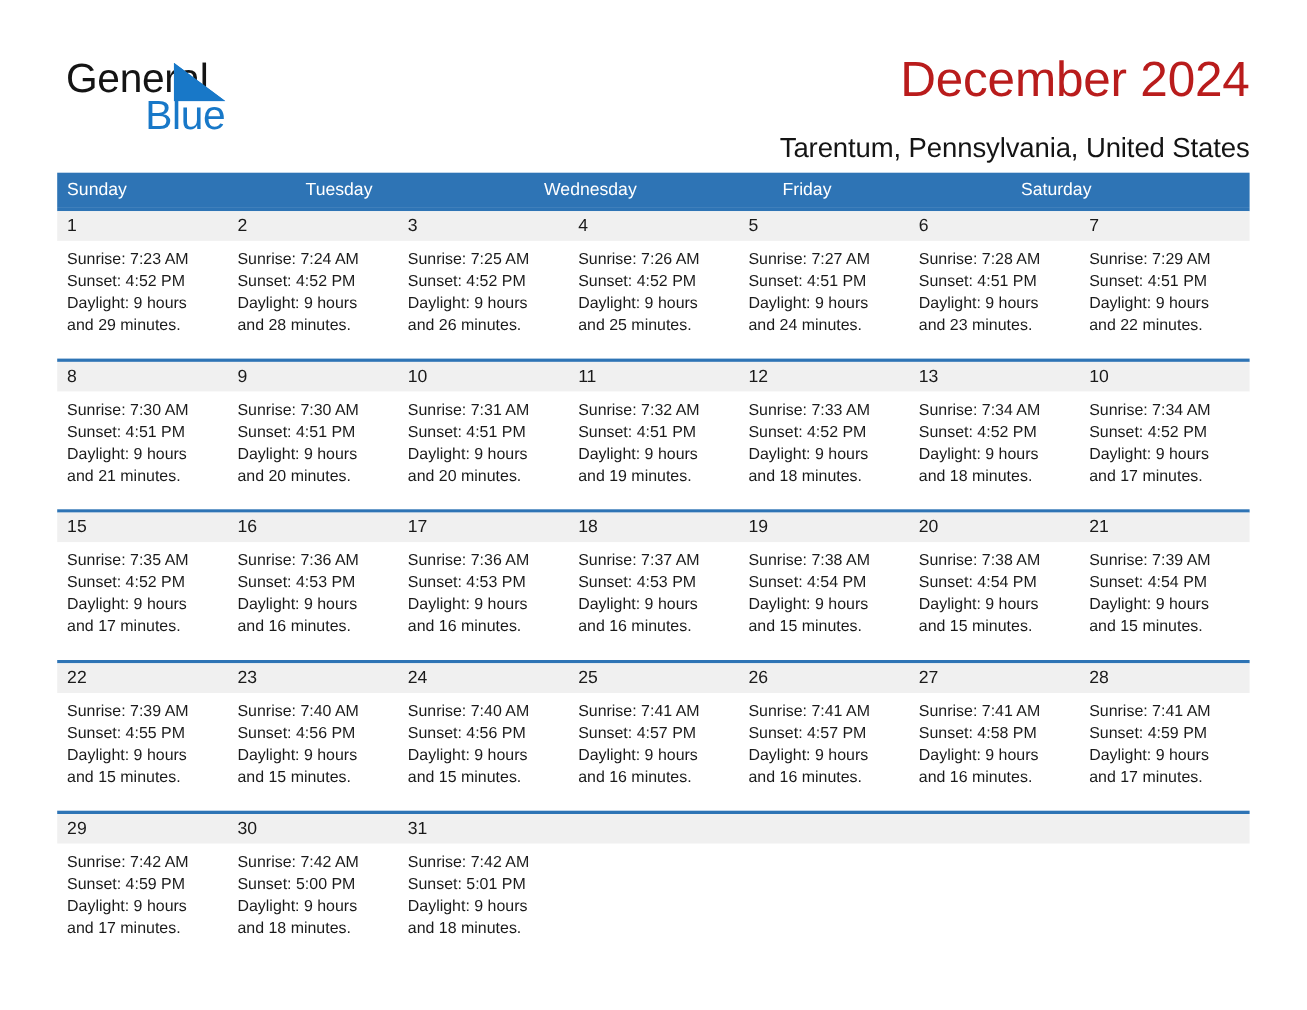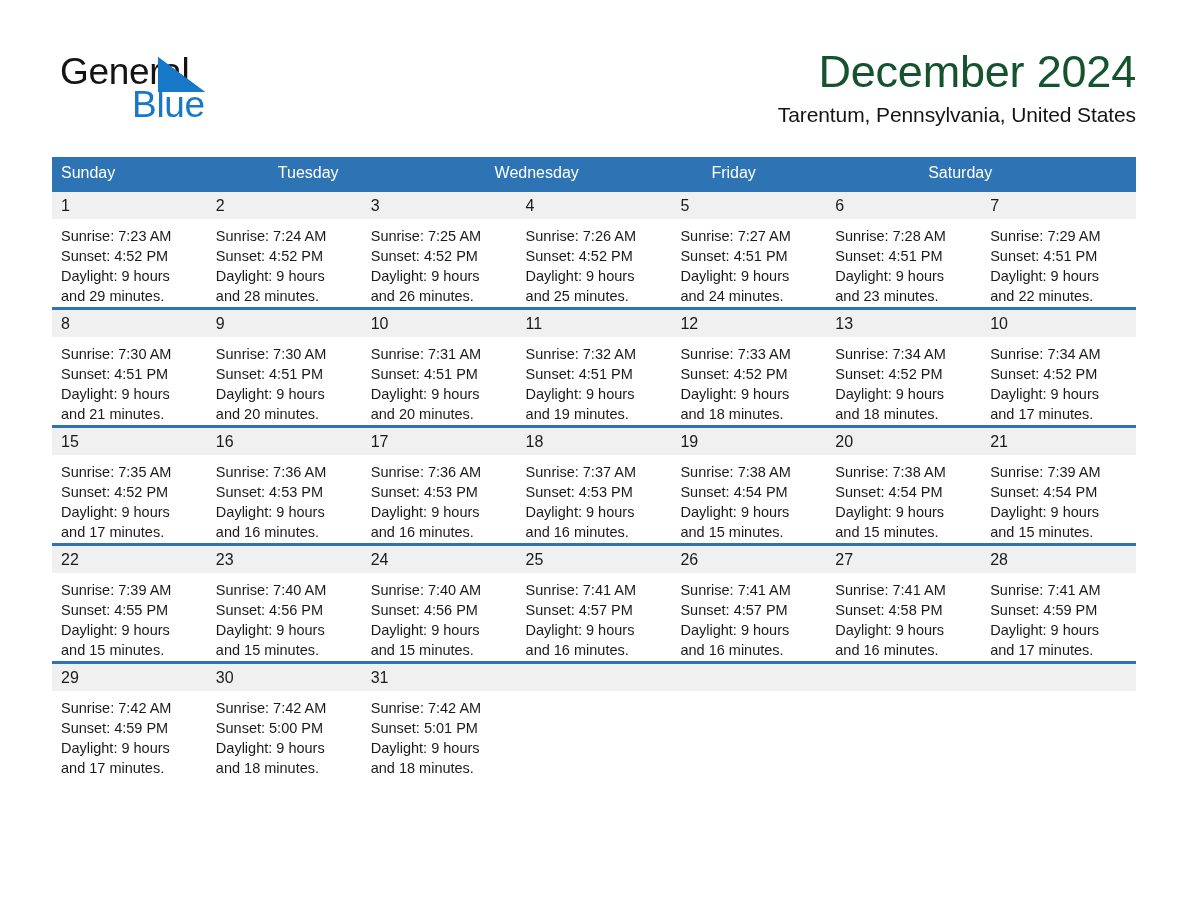--- a/index.html
+++ b/index.html
@@ -75,7 +75,7 @@
     font-size: 45px;
     line-height: 56px;
     font-weight: 400;
-    color: #14532d;
+    color: #b91c1c;
     letter-spacing: -0.2px;
   }
   .cal-subtitle {

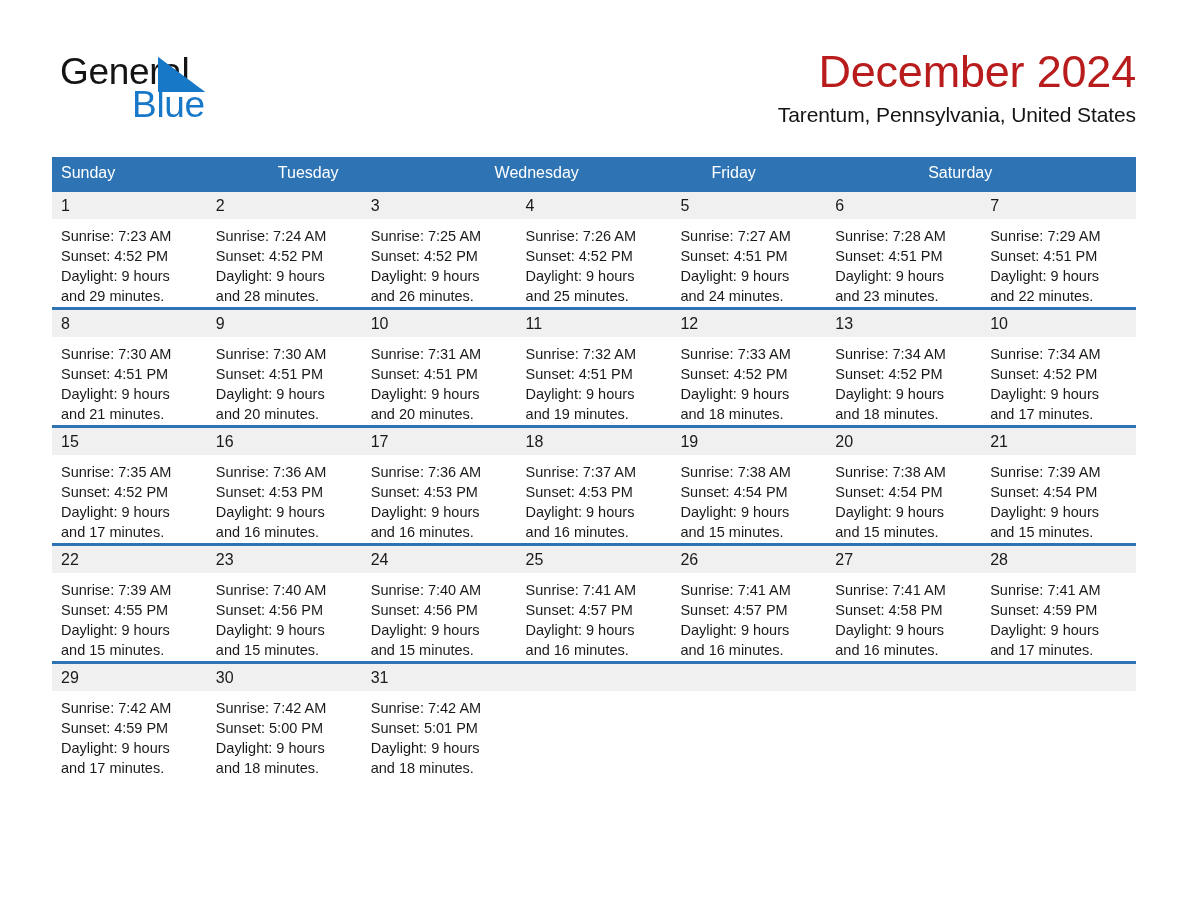--- a/index.html
+++ b/index.html
@@ -79,8 +79,8 @@
     letter-spacing: -0.2px;
   }
   .cal-subtitle {
-    margin-top: 0;
-    font-size: 21px;
+    margin-top: 20px;
+    font-size: 25px;
     line-height: 30px;
     font-weight: 400;
     color: #141414;

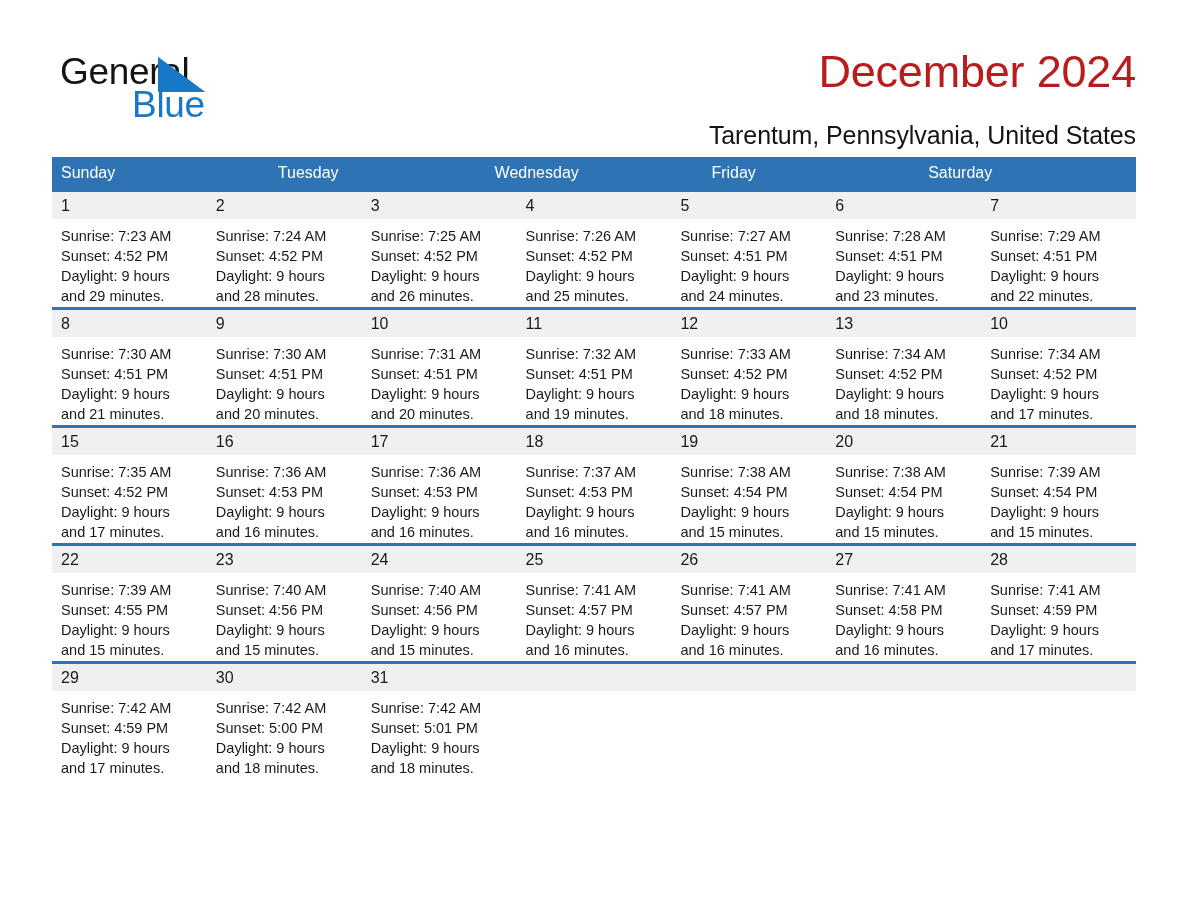--- a/index.html
+++ b/index.html
@@ -132,7 +132,7 @@
   .detail-band {
     display: flex;
     background: #ffffff;
-    height: 88px;
+    height: 107px;
   }
   .detail-band .dc {
     flex: 1 1 0;

